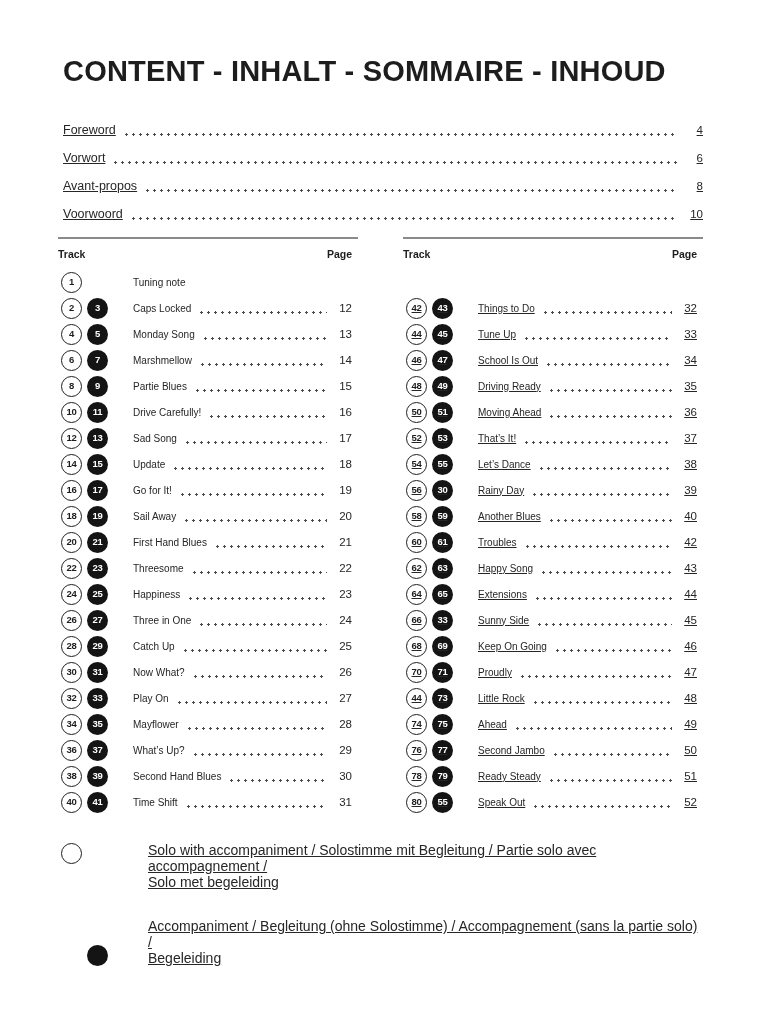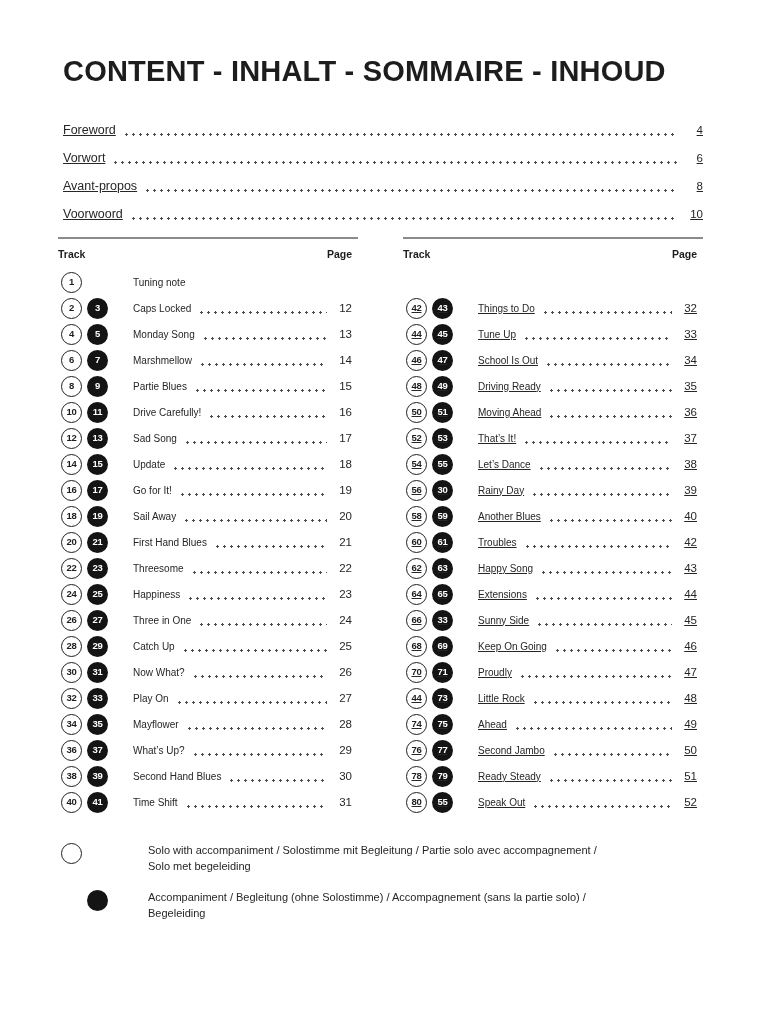--- a/index.html
+++ b/index.html
@@ -68,7 +68,7 @@
   .legend-row{display:flex;align-items:flex-start;padding-left:3px;}
   .legend-row + .legend-row{margin-top:15px;}
   .legend-row .slot{margin-top:1px;}
-  .legend-text{margin-left:40px;font-size:11px;line-height:16px;}
+  .legend-text{margin-left:40px;font-size:14px;line-height:16px;text-decoration:underline;}
 </style>
 </head>
 <body>

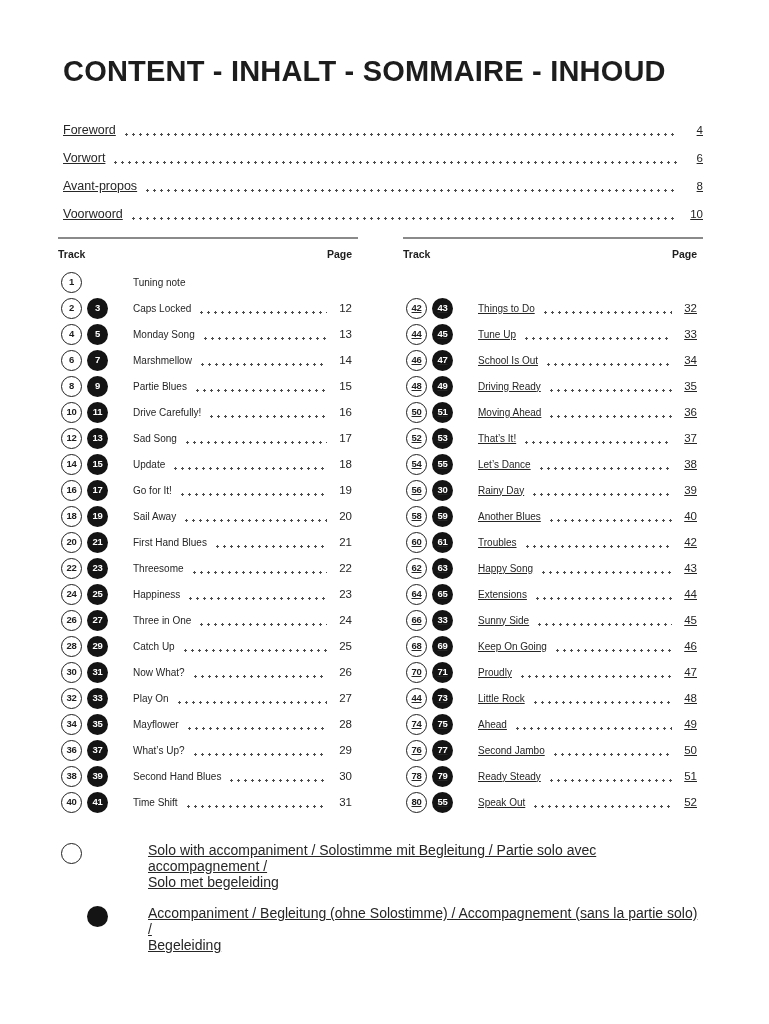--- a/index.html
+++ b/index.html
@@ -66,7 +66,7 @@
 
   .legend{margin-top:27px;}
   .legend-row{display:flex;align-items:flex-start;padding-left:3px;}
-  .legend-row + .legend-row{margin-top:15px;}
+  .legend-row + .legend-row{margin-top:28px;align-items:flex-end;}
   .legend-row .slot{margin-top:1px;}
   .legend-text{margin-left:40px;font-size:14px;line-height:16px;text-decoration:underline;}
 </style>

